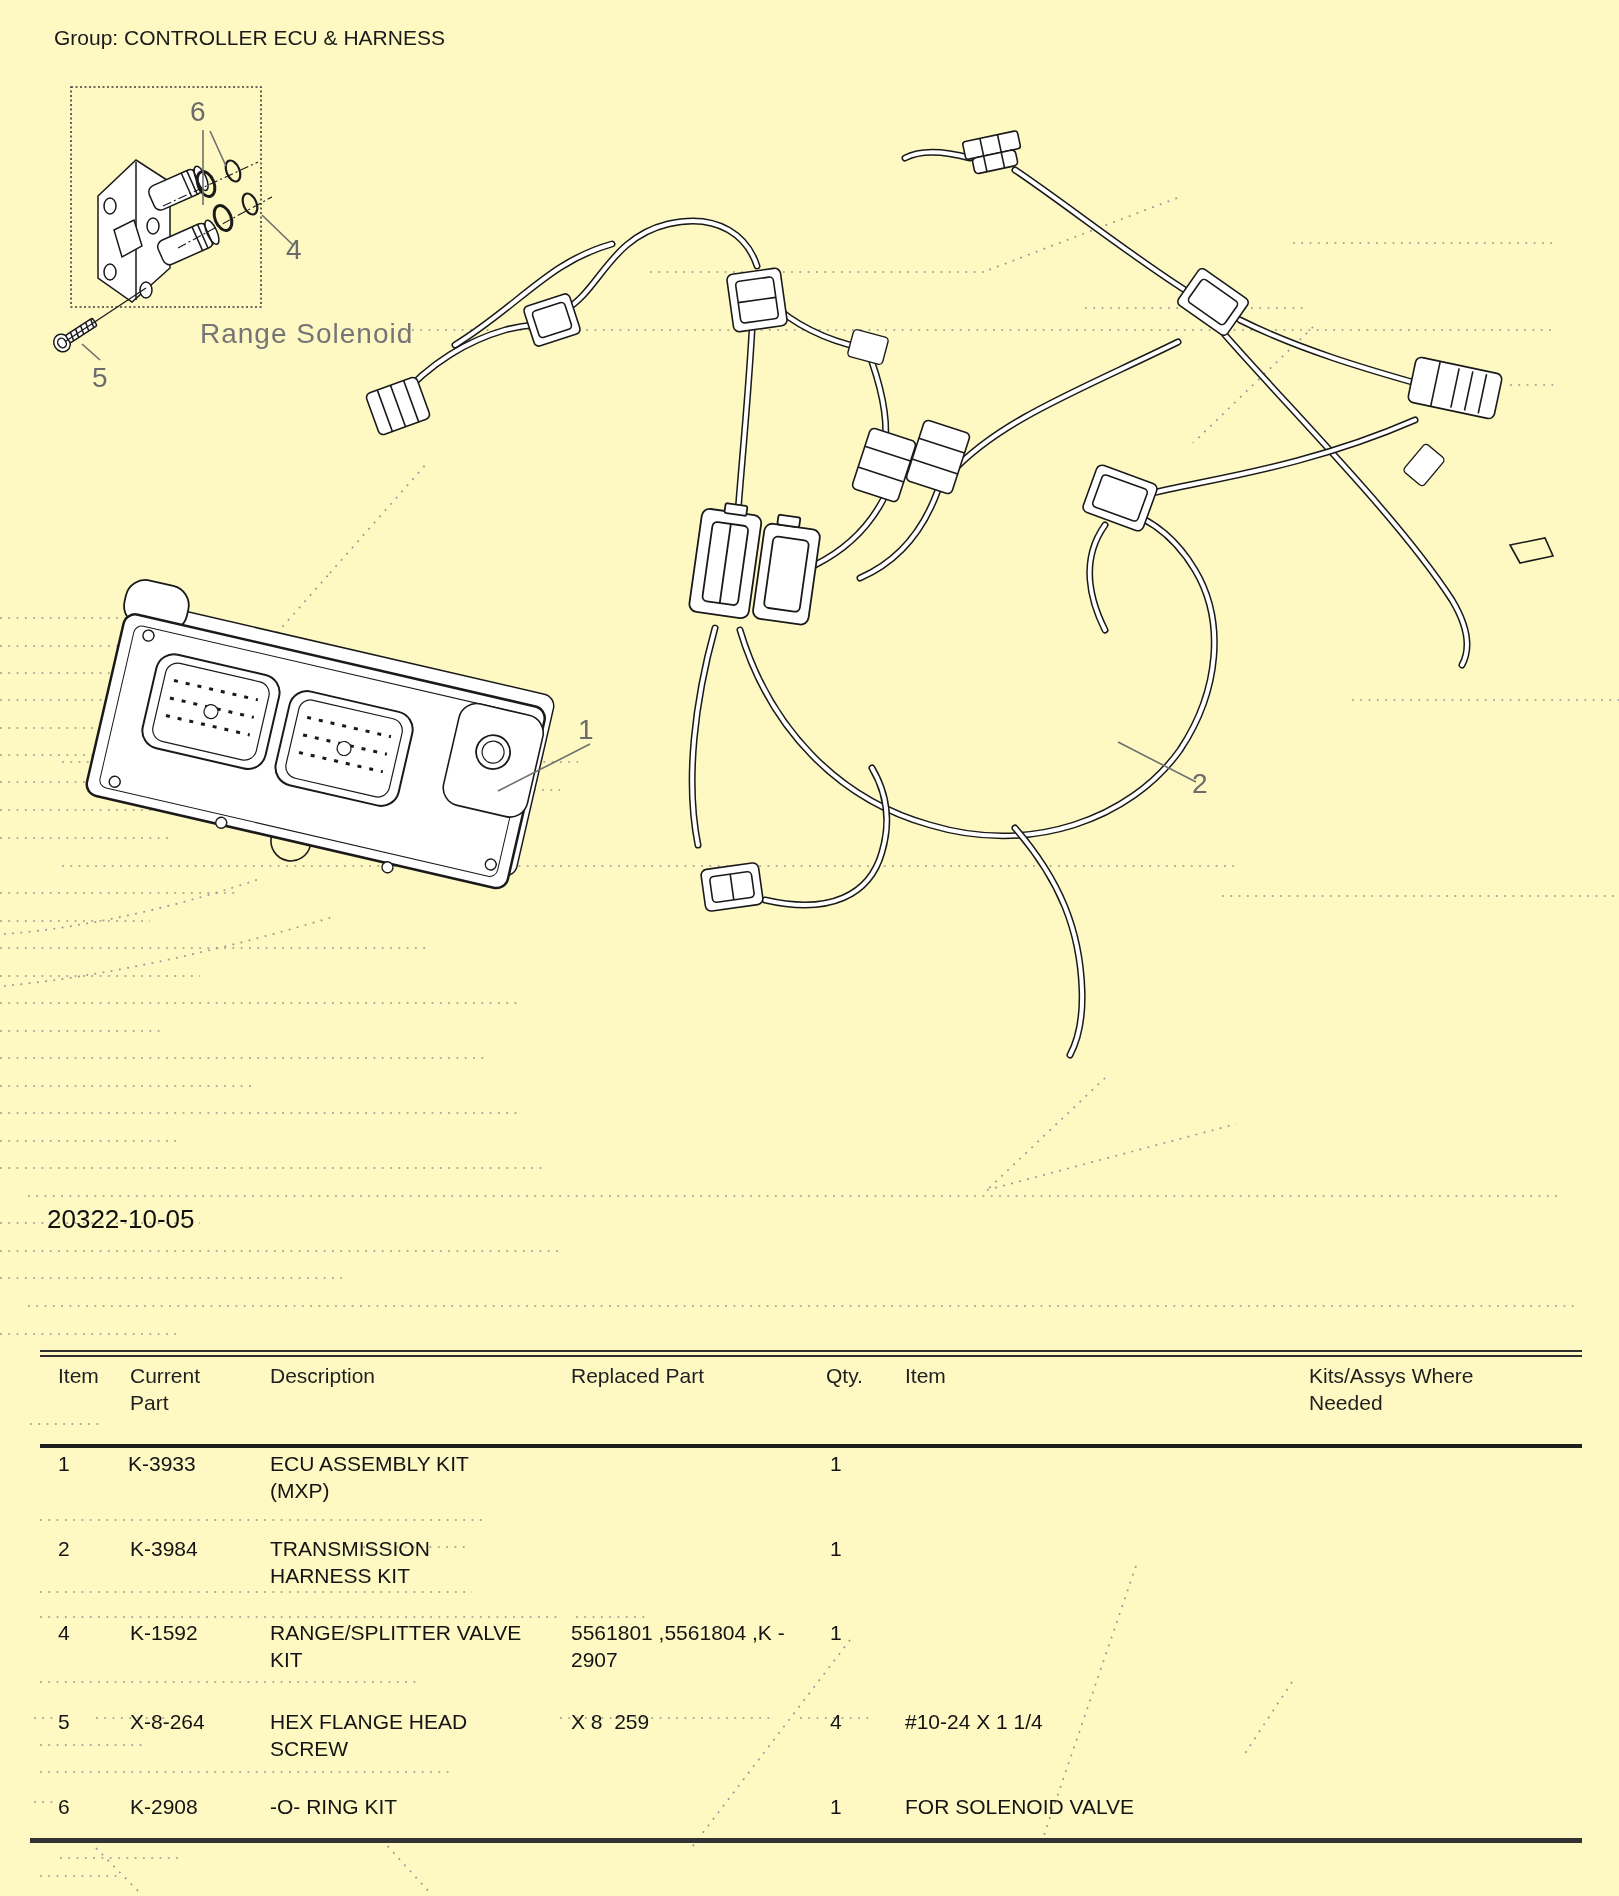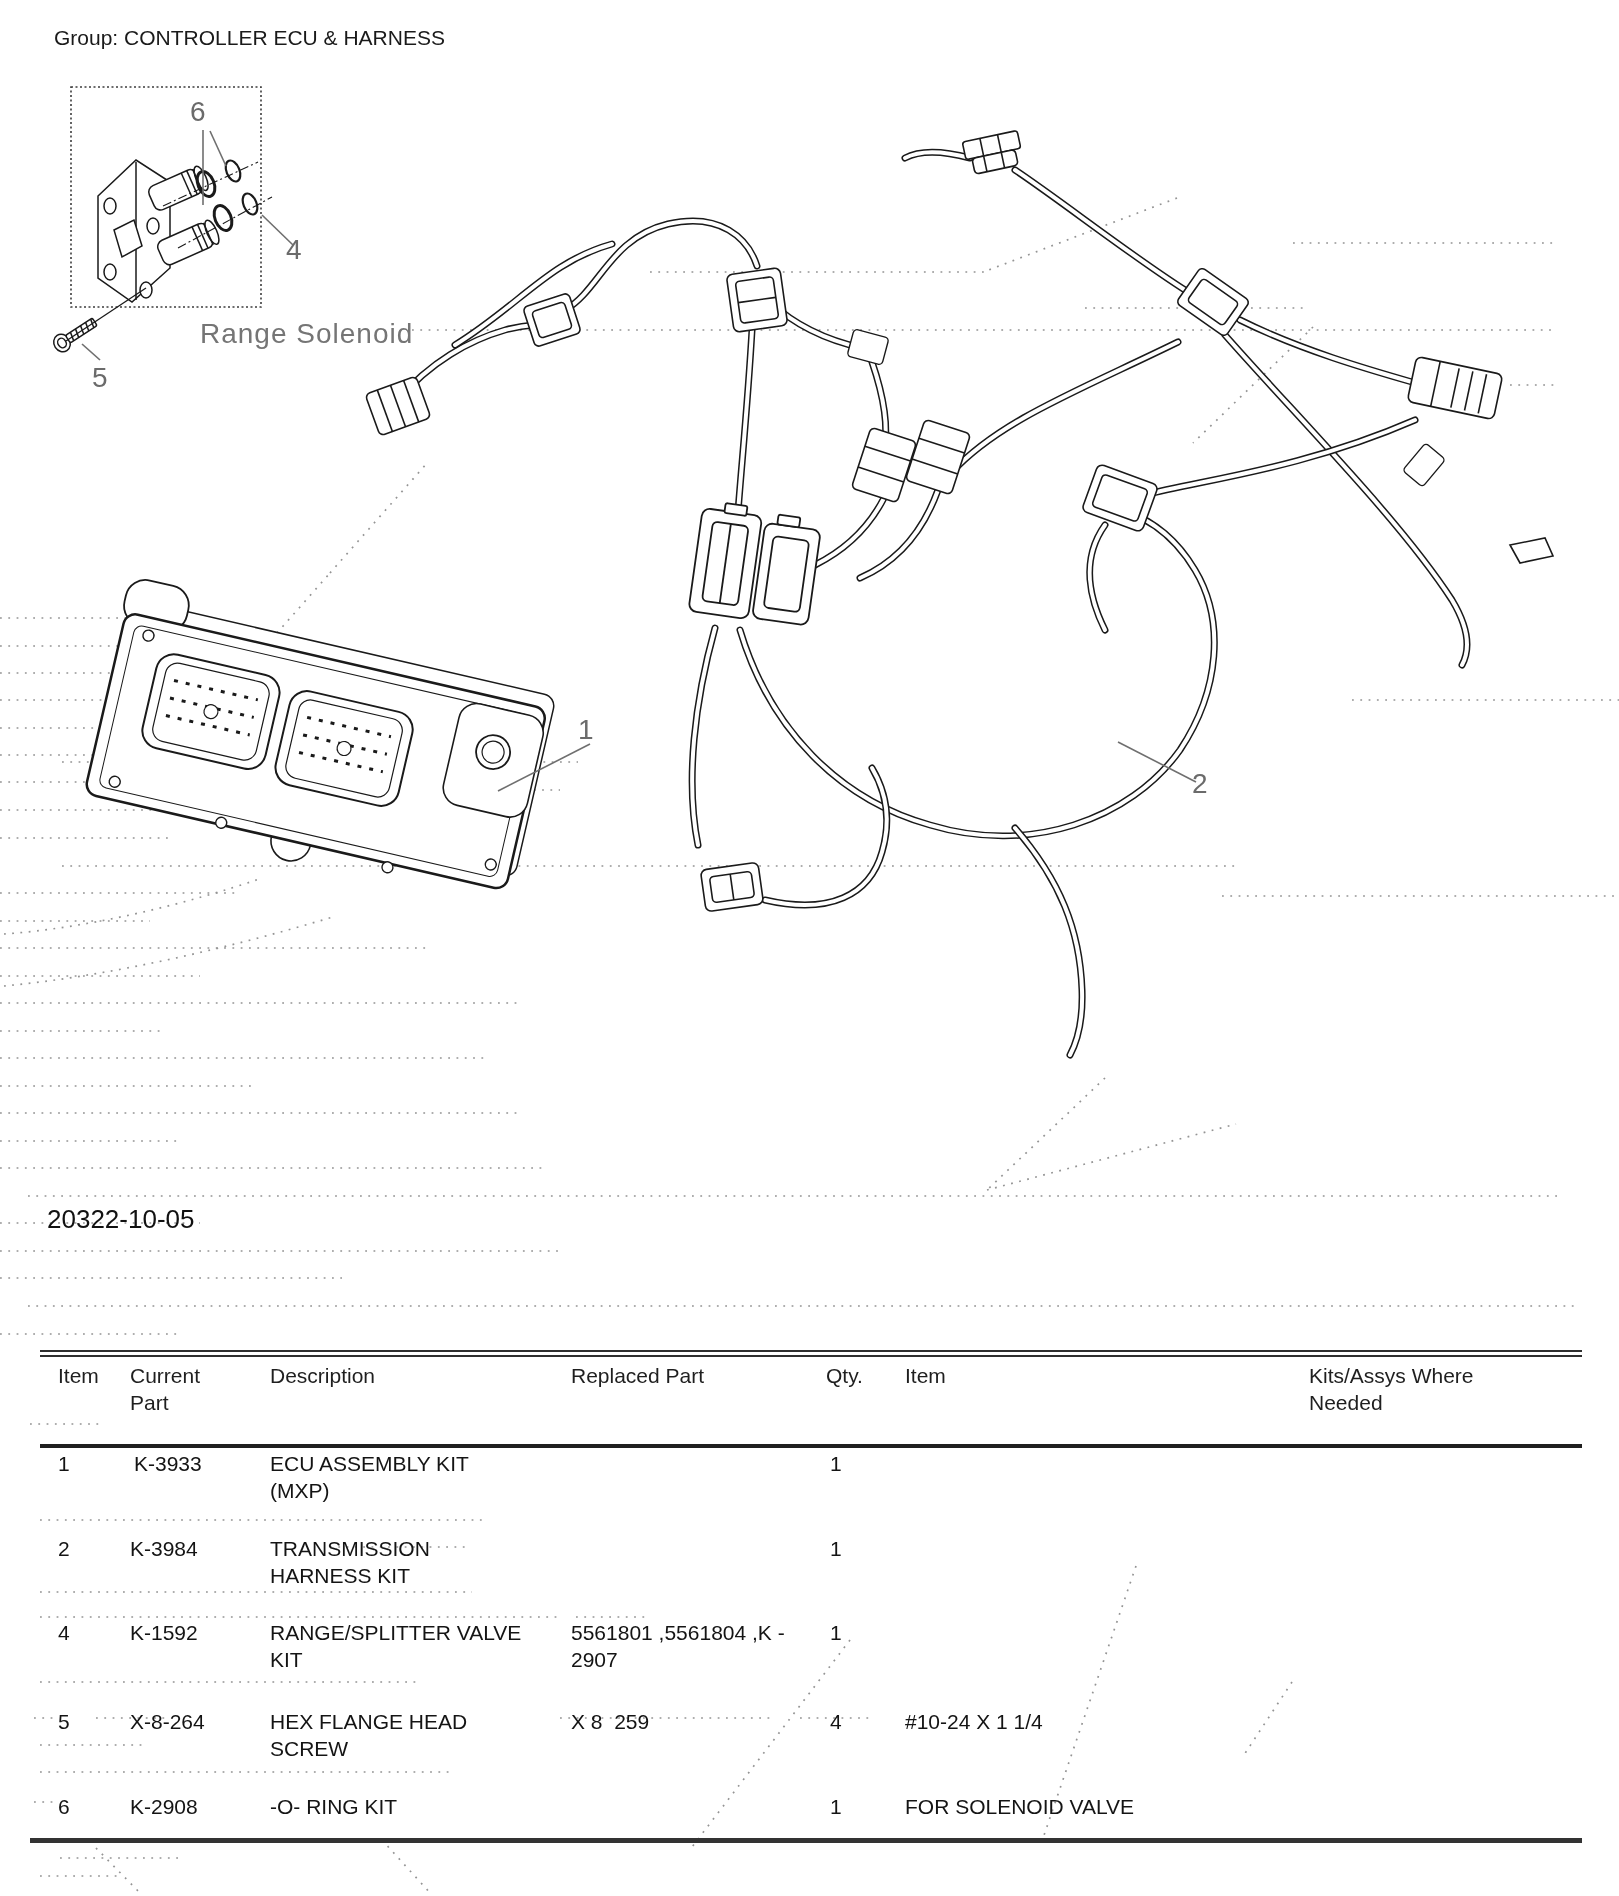--- a/index.html
+++ b/index.html
@@ -5,7 +5,7 @@
   html,body{margin:0;padding:0;background:#e8e8e8;}
   .sheet{
     position:relative;width:1619px;height:1896px;margin:0 auto;
-    background:#ffffff;overflow:hidden;
+    background:#fef9c3;overflow:hidden;
     font-family:"Liberation Sans","DejaVu Sans",sans-serif;
     color:#1c1c1c;
   }

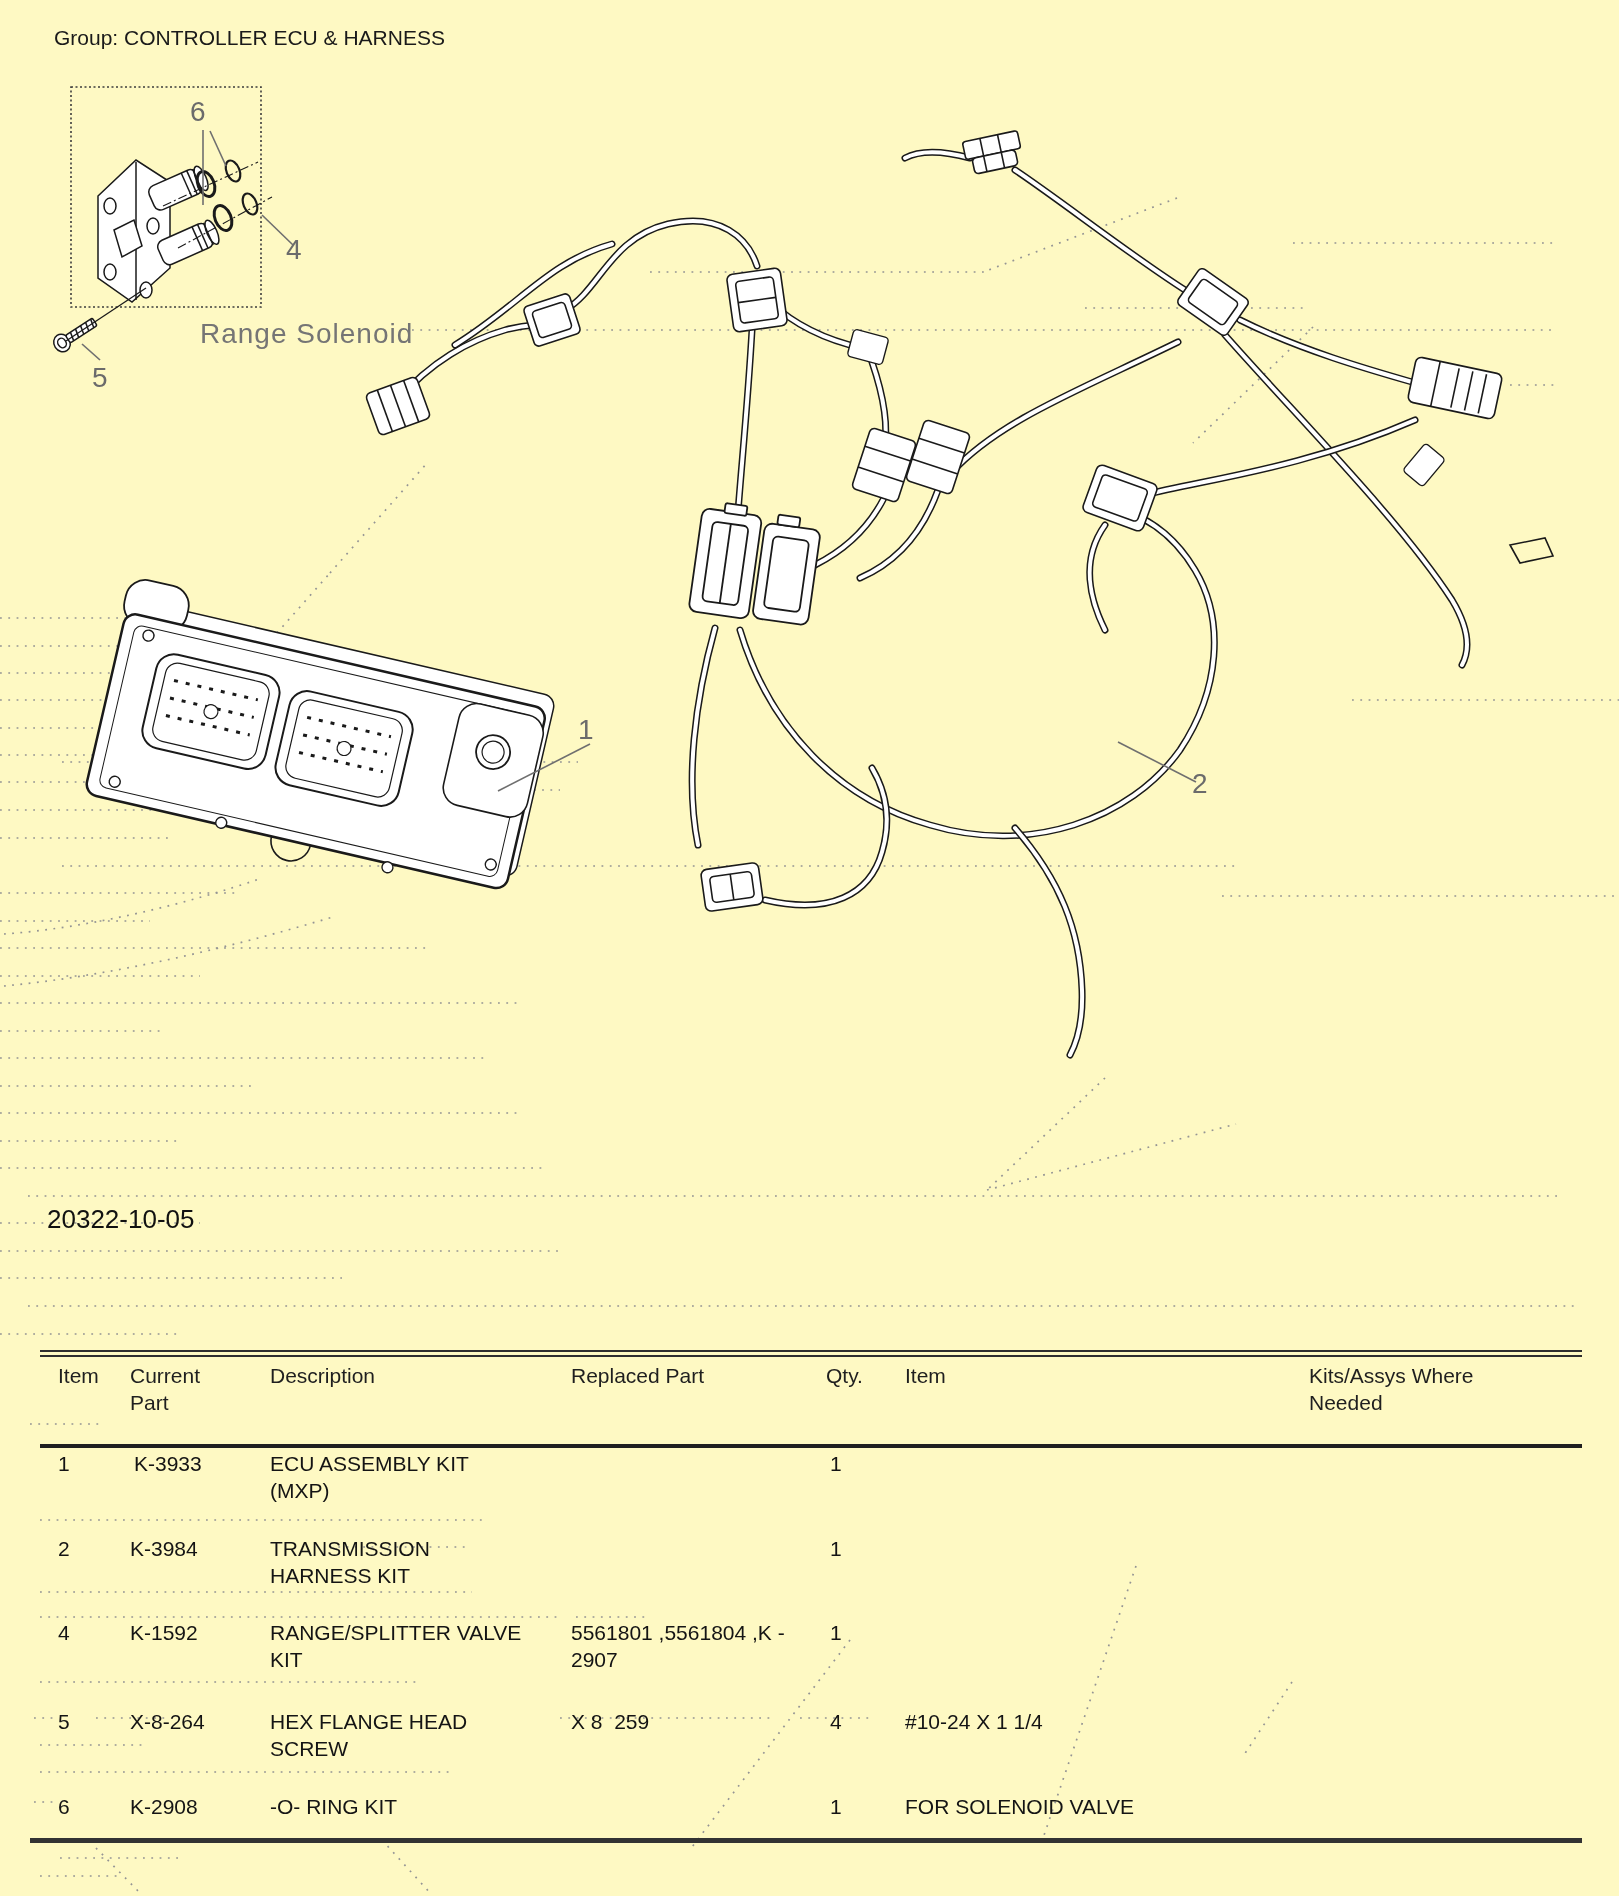--- a/index.html
+++ b/index.html
@@ -355,7 +355,7 @@
 
   <div>
     <span class="txt td" style="left:58px;top:1452px;">1</span>
-    <span class="txt td" style="left:134px;top:1452px;">K-3933</span>
+    <span class="txt td" style="left:128px;top:1452px;">K-3933</span>
     <span class="txt td" style="left:270px;top:1452px;">ECU ASSEMBLY KIT</span>
     <span class="txt td" style="left:270px;top:1479px;">(MXP)</span>
     <span class="txt td" style="left:830px;top:1452px;">1</span>

